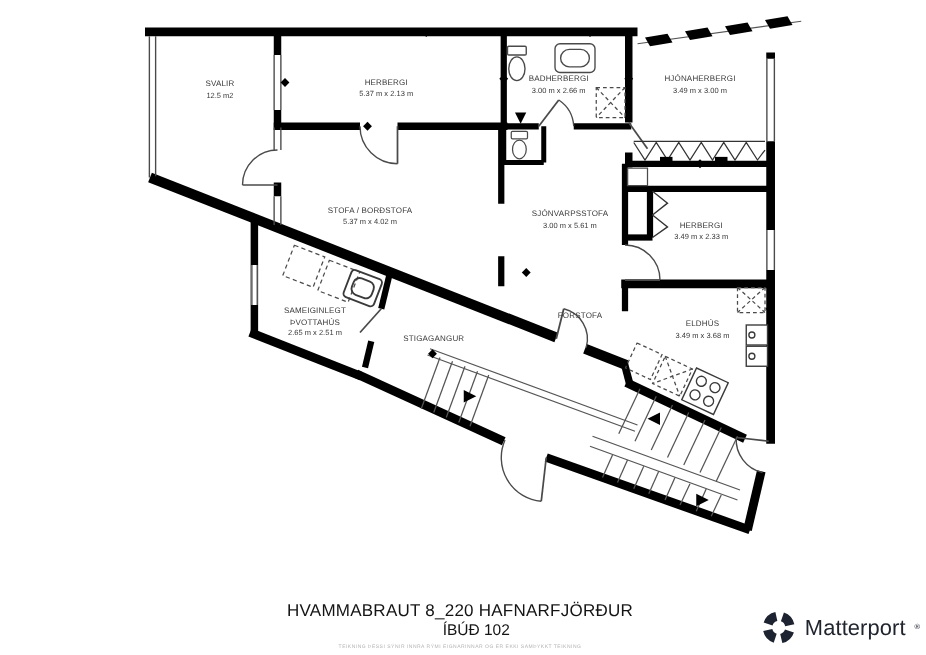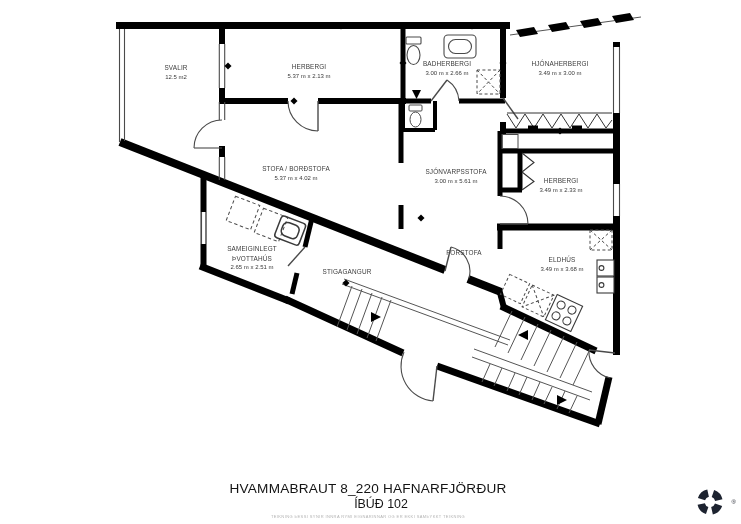--- a/index.html
+++ b/index.html
@@ -308,6 +308,7 @@
     <svg width="30" height="30" viewBox="0 0 30 30">
       <circle cx="15" cy="15" r="9" fill="none" stroke="#1d2330" stroke-width="7.5" stroke-dasharray="9.2 4.9" transform="rotate(18 15 15)"></circle>
     </svg>
+    <span class="logo-text">Matterport</span>
       <span class="logo-mark">®</span>
   </div>
 

